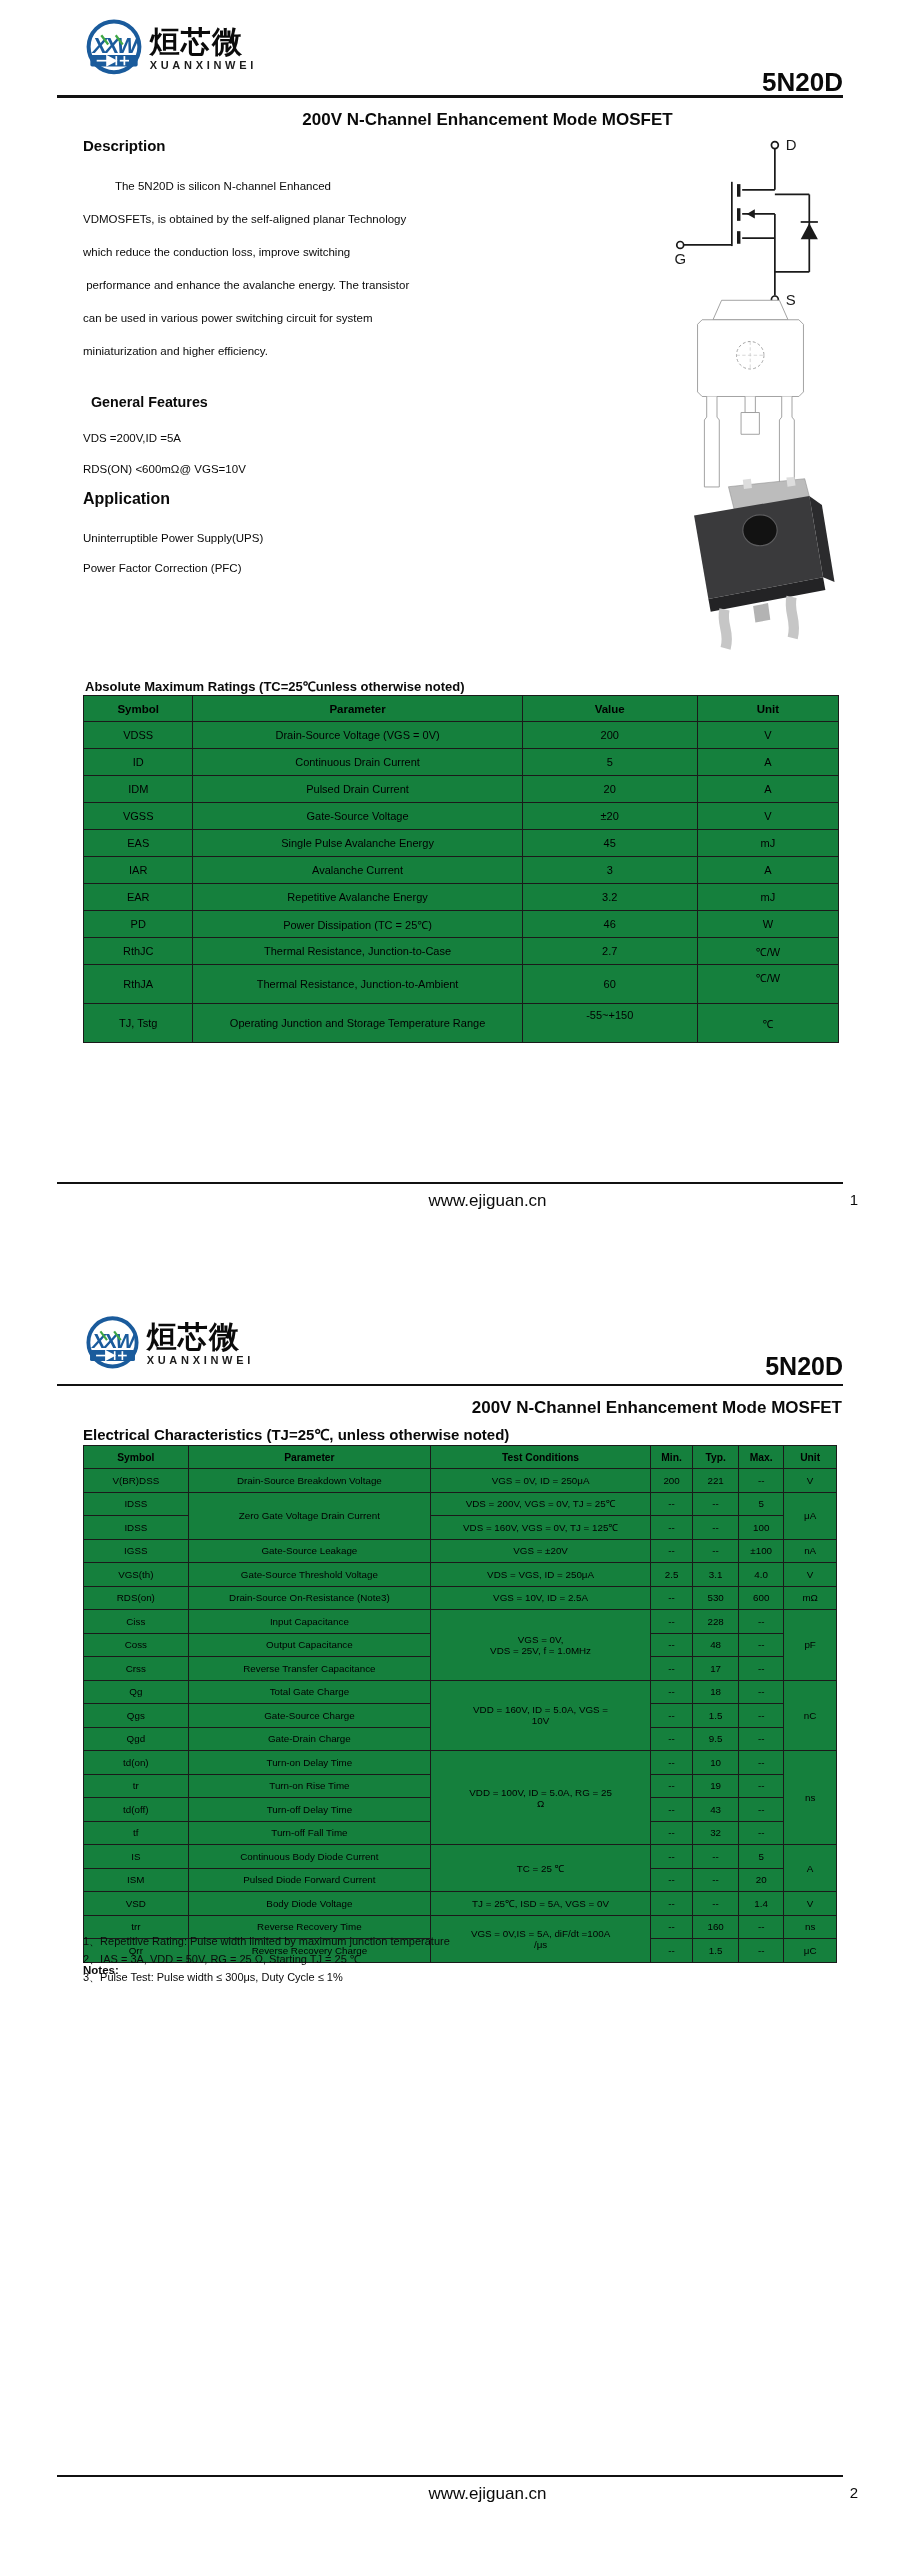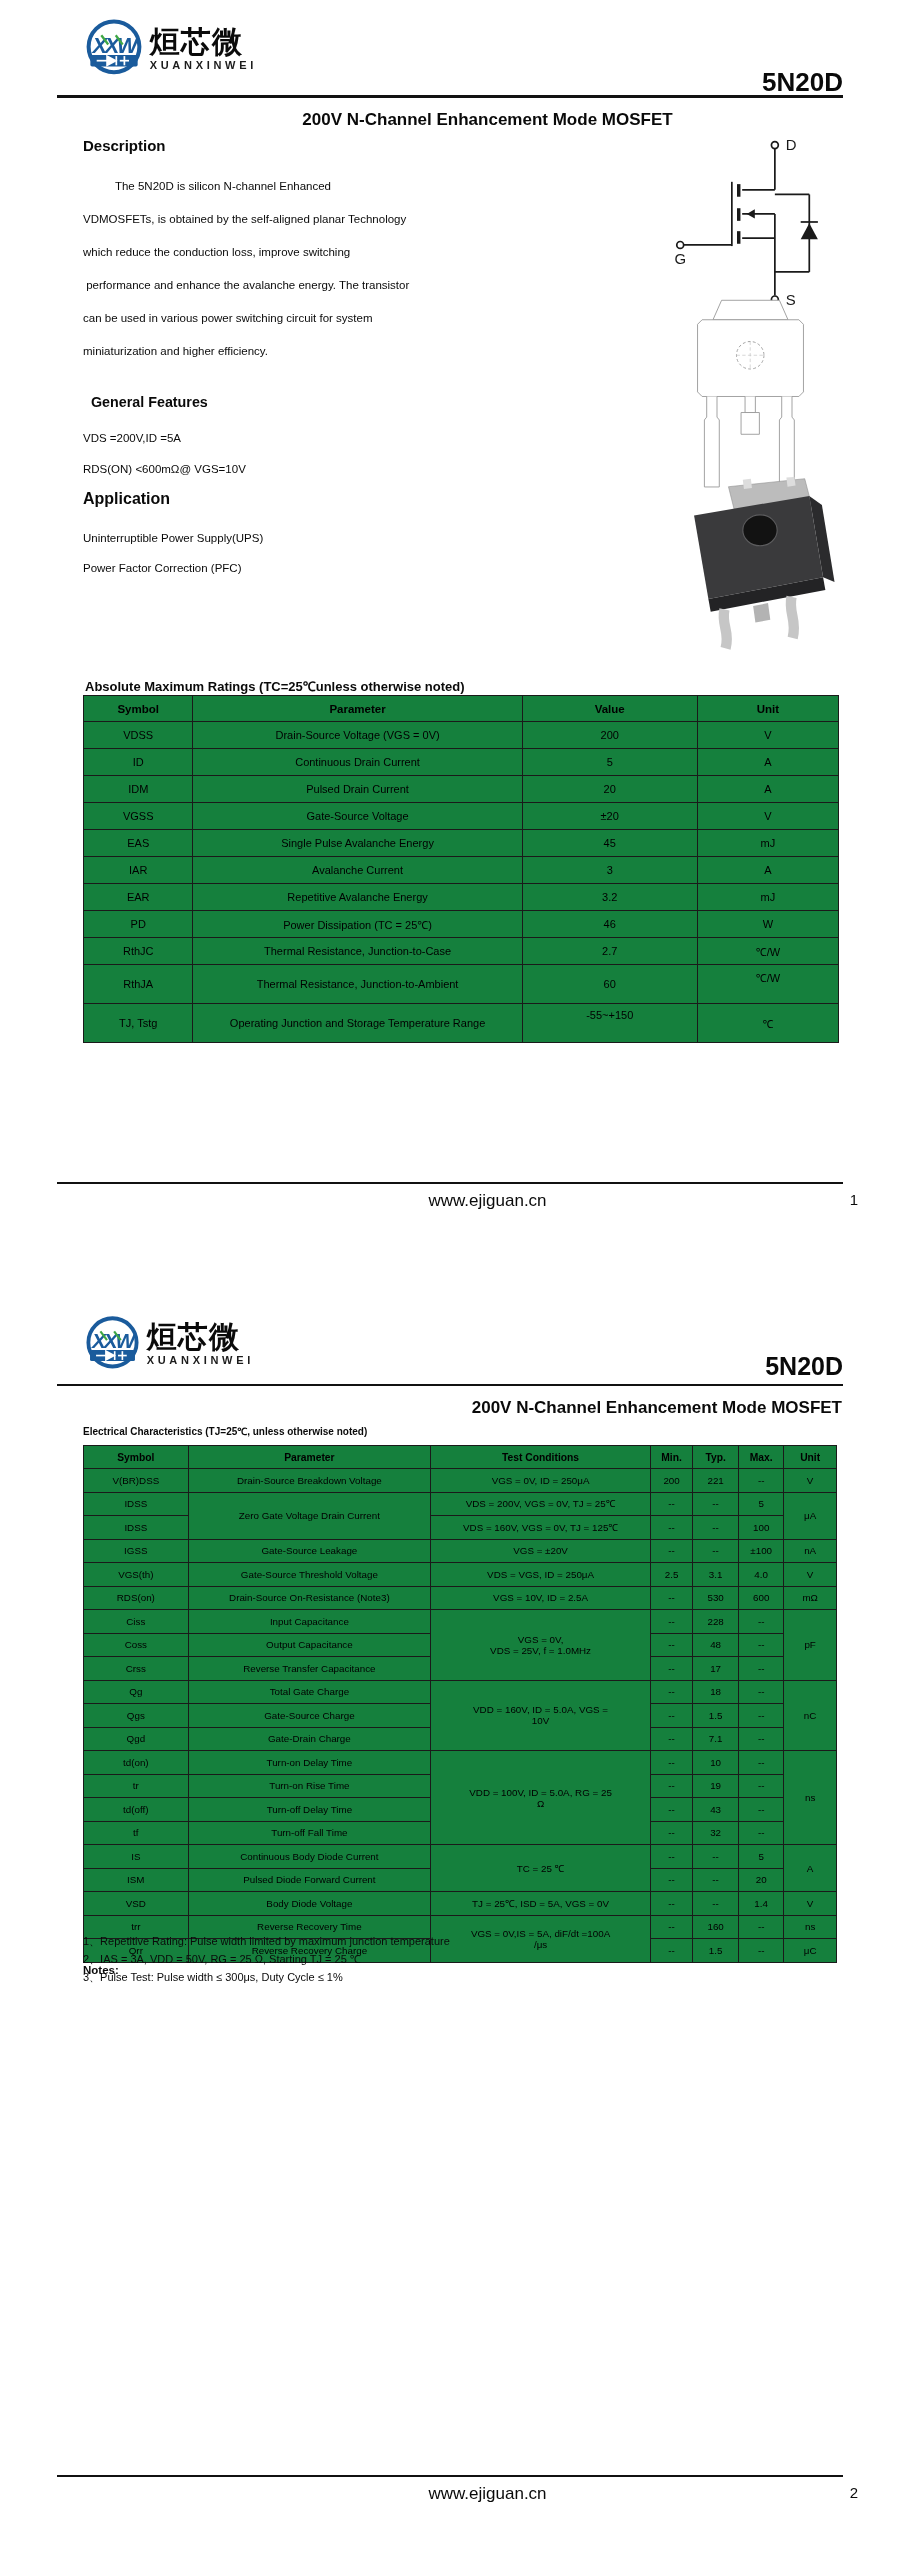--- a/index.html
+++ b/index.html
@@ -25,7 +25,7 @@
   #gf-head{left:83px;top:394px;font-size:14.3px;margin-left:8px;}
   #app-head{left:83px;top:490px;font-size:16px;}
   #abs-head{left:85px;top:677px;font-size:13px;}
-  #elec-head{left:83px;top:1424px;font-size:10px;}
+  #elec-head{left:83px;top:1424px;font-size:15px;}
   #notes-head{left:83px;top:1964px;font-size:11.5px;}
   .textlines{position:absolute;left:83px;font-size:11.5px;color:#0a0a0a;}
   .textlines div{white-space:pre-wrap;}

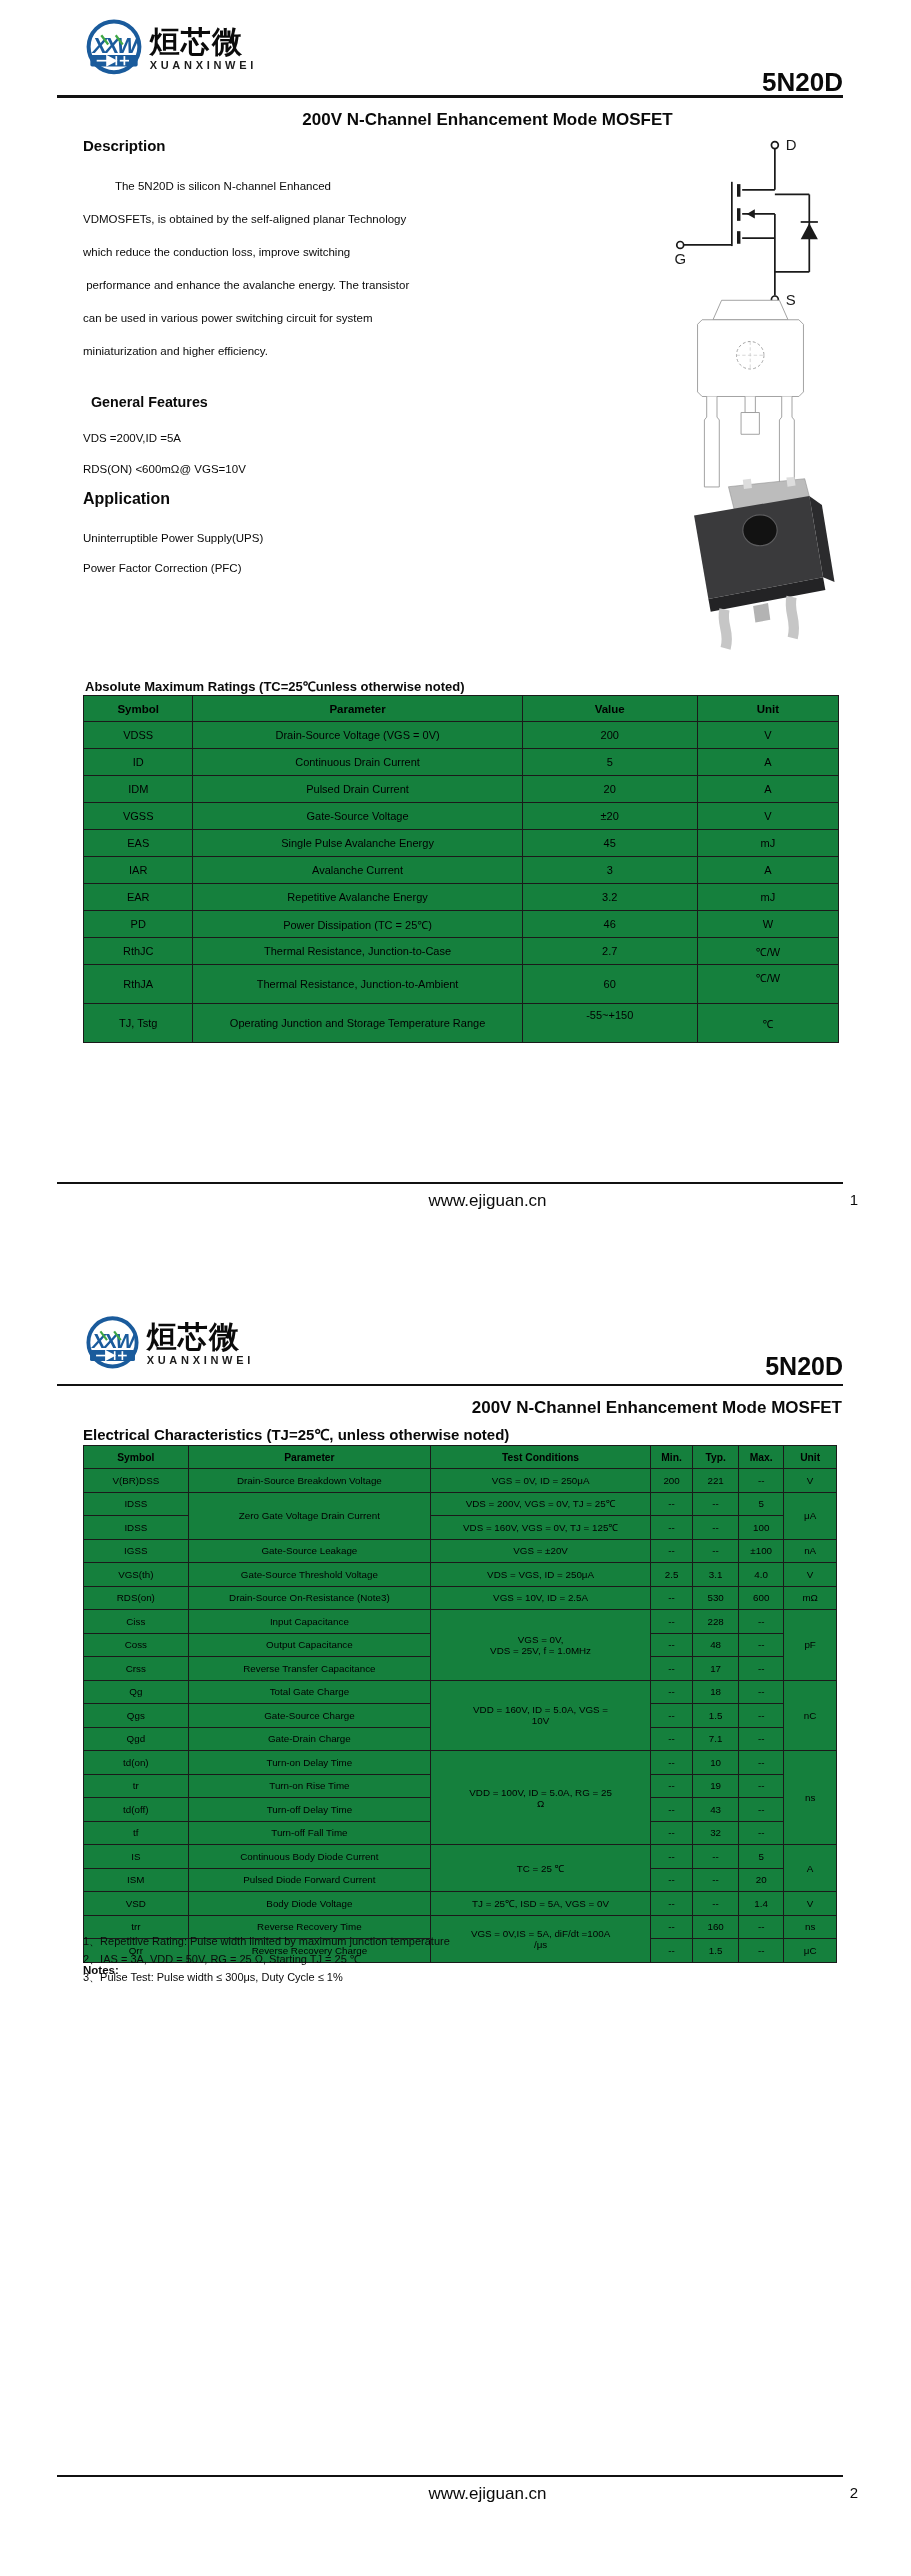--- a/index.html
+++ b/index.html
@@ -394,7 +394,7 @@
         <td>Qgd</td>
         <td>Gate-Drain Charge</td>
         <td>--</td>
-        <td>7.1</td>
+        <td>9.5</td>
         <td>--</td>
       </tr>
       <tr>

